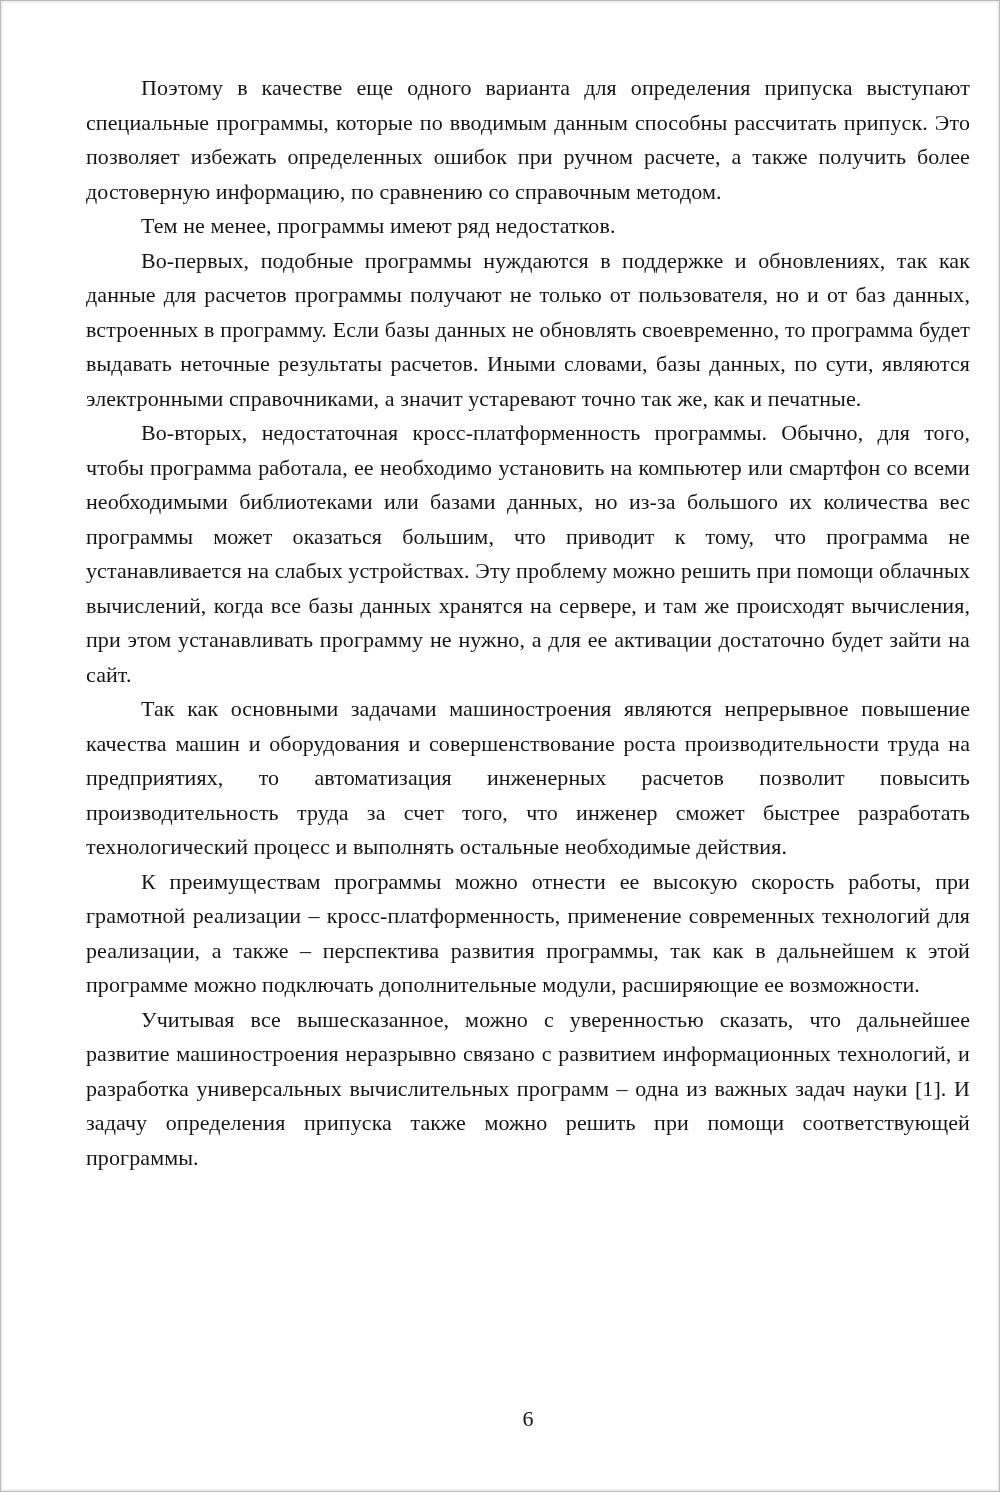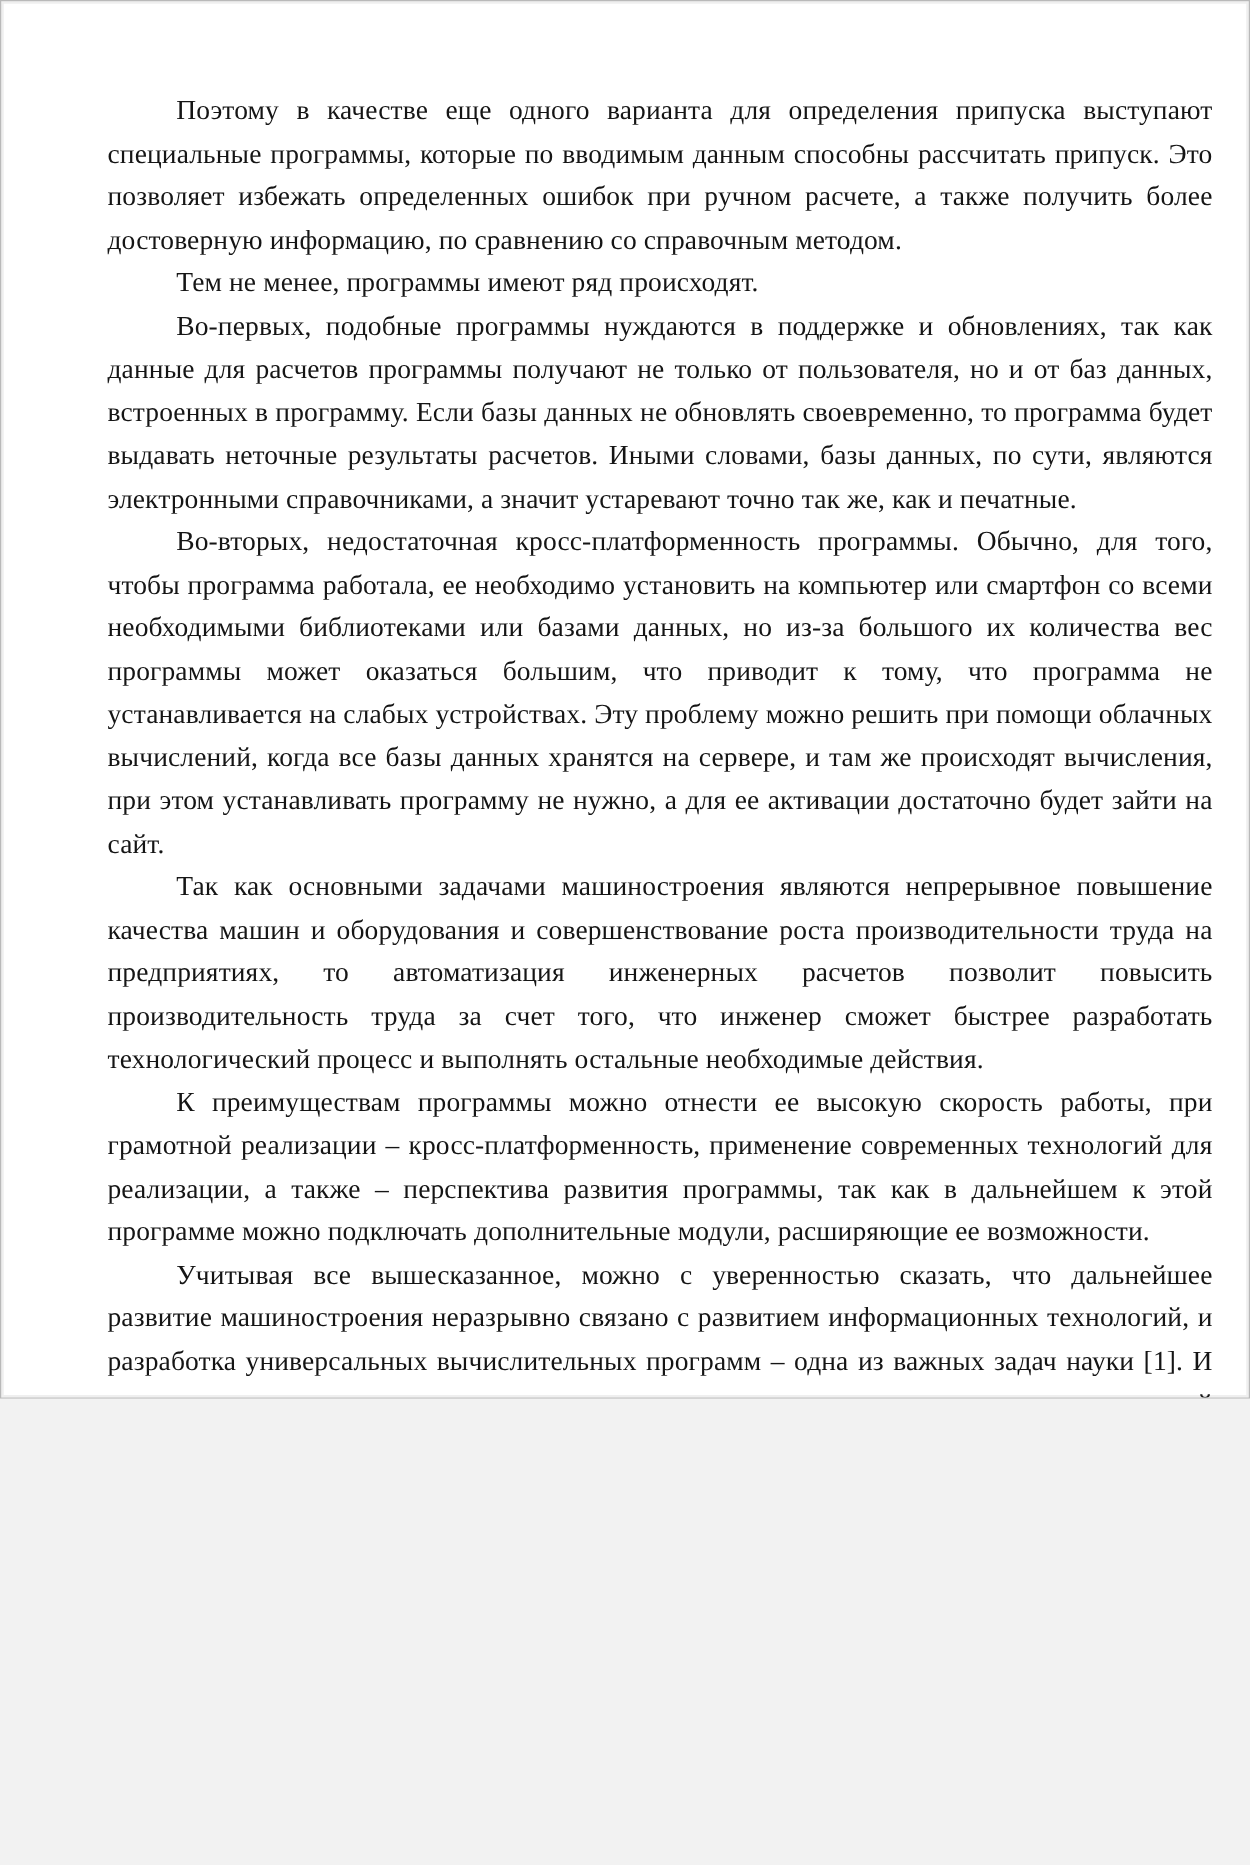--- a/index.html
+++ b/index.html
@@ -10,7 +10,7 @@
   .page {
     position: relative;
     width: 1000px;
-    height: 1119px;
+    height: 1492px;
     margin: 0 auto;
     background: #ffffff;
     box-sizing: border-box;

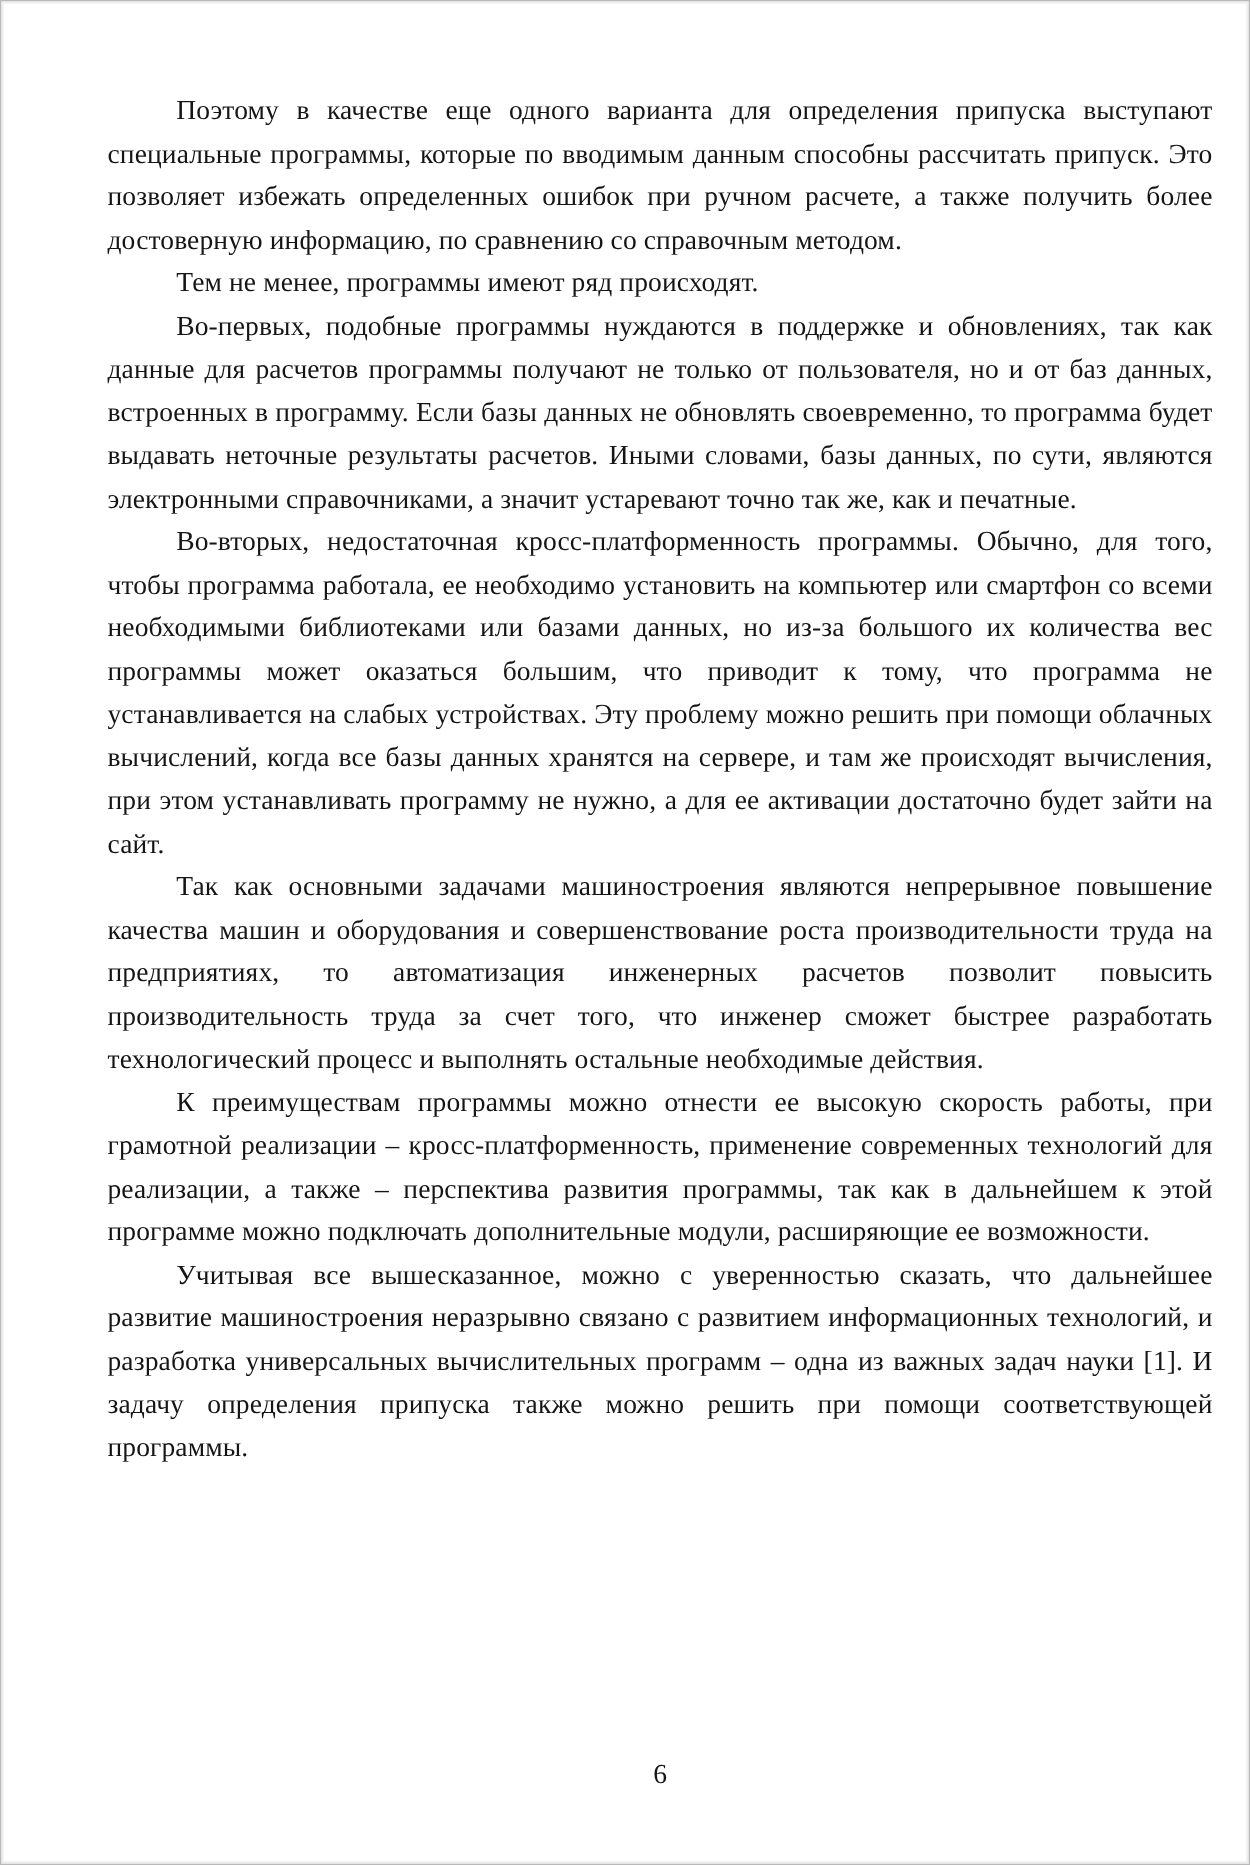--- a/index.html
+++ b/index.html
@@ -52,7 +52,7 @@
 <div class="page">
   <div class="text-block">
     <p>Поэтому в качестве еще одного варианта для определения припуска выступают специальные программы, которые по вводимым данным способны рассчитать припуск. Это позволяет избежать определенных ошибок при ручном расчете, а также получить более достоверную информацию, по сравнению со справочным методом.</p>
-    <p>Тем не менее, программы имеют ряд происходят.</p>
+    <p>Тем не менее, программы имеют ряд недостатков.</p>
     <p>Во-первых, подобные программы нуждаются в поддержке и обновлениях, так как данные для расчетов программы получают не только от пользователя, но и от баз данных, встроенных в программу. Если базы данных не обновлять своевременно, то программа будет выдавать неточные результаты расчетов. Иными словами, базы данных, по сути, являются электронными справочниками, а значит устаревают точно так же, как и печатные.</p>
     <p>Во-вторых, недостаточная кросс-платформенность программы. Обычно, для того, чтобы программа работала, ее необходимо установить на компьютер или смартфон со всеми необходимыми библиотеками или базами данных, но из-за большого их количества вес программы может оказаться большим, что приводит к тому, что программа не устанавливается на слабых устройствах. Эту проблему можно решить при помощи облачных вычислений, когда все базы данных хранятся на сервере, и там же происходят вычисления, при этом устанавливать программу не нужно, а для ее активации достаточно будет зайти на сайт.</p>
     <p>Так как основными задачами машиностроения являются непрерывное повышение качества машин и оборудования и совершенствование роста производительности труда на предприятиях, то автоматизация инженерных расчетов позволит повысить производительность труда за счет того, что инженер сможет быстрее разработать технологический процесс и выполнять остальные необходимые действия.</p>

